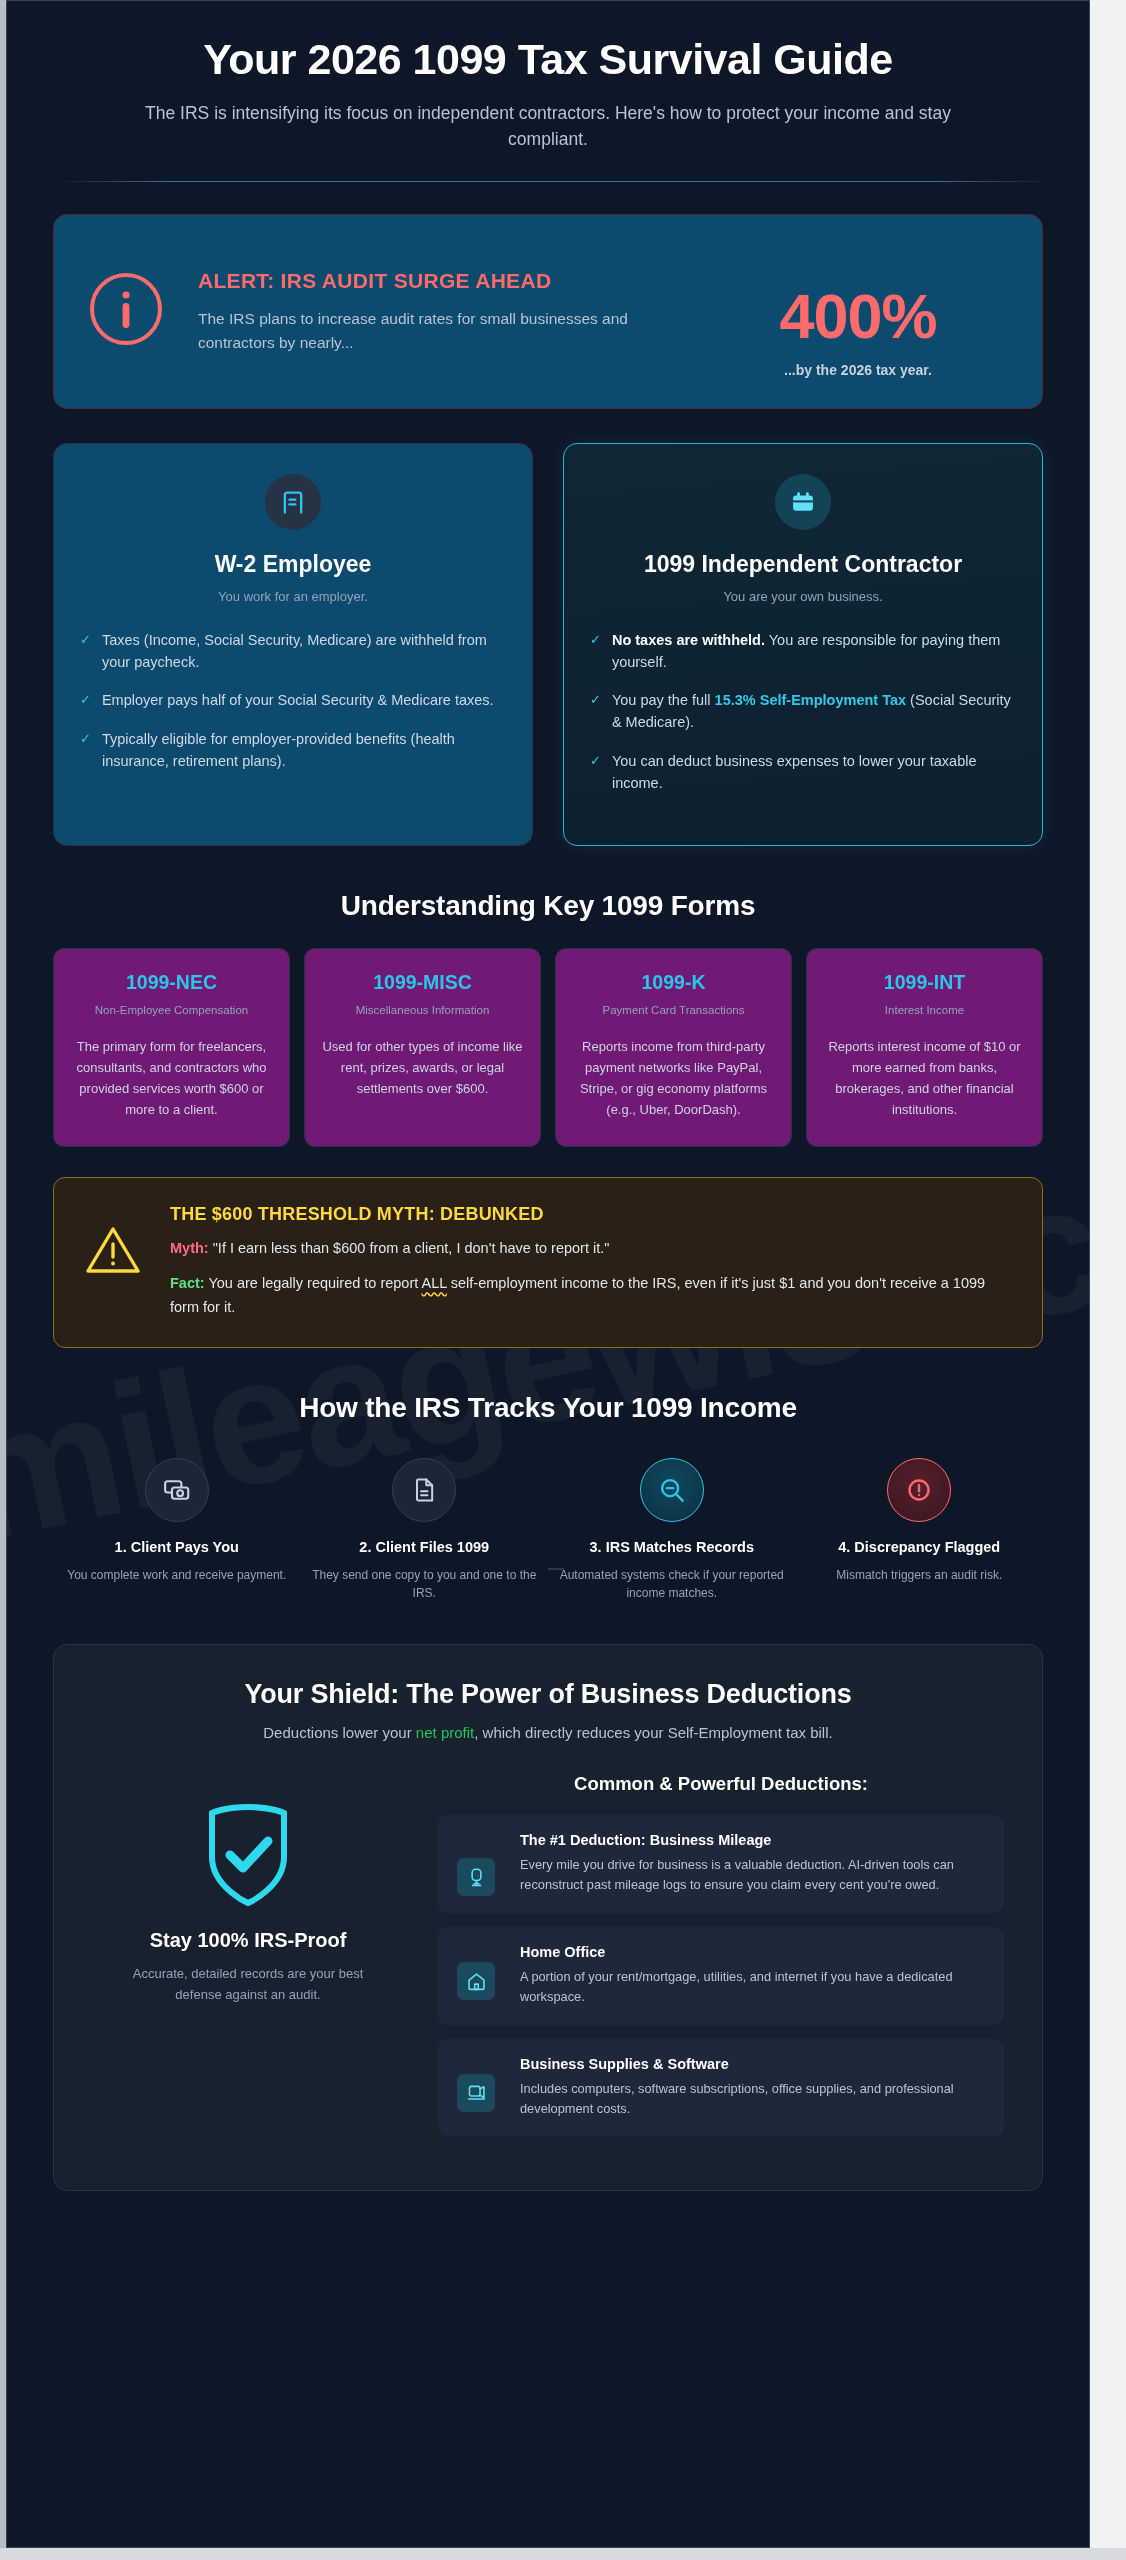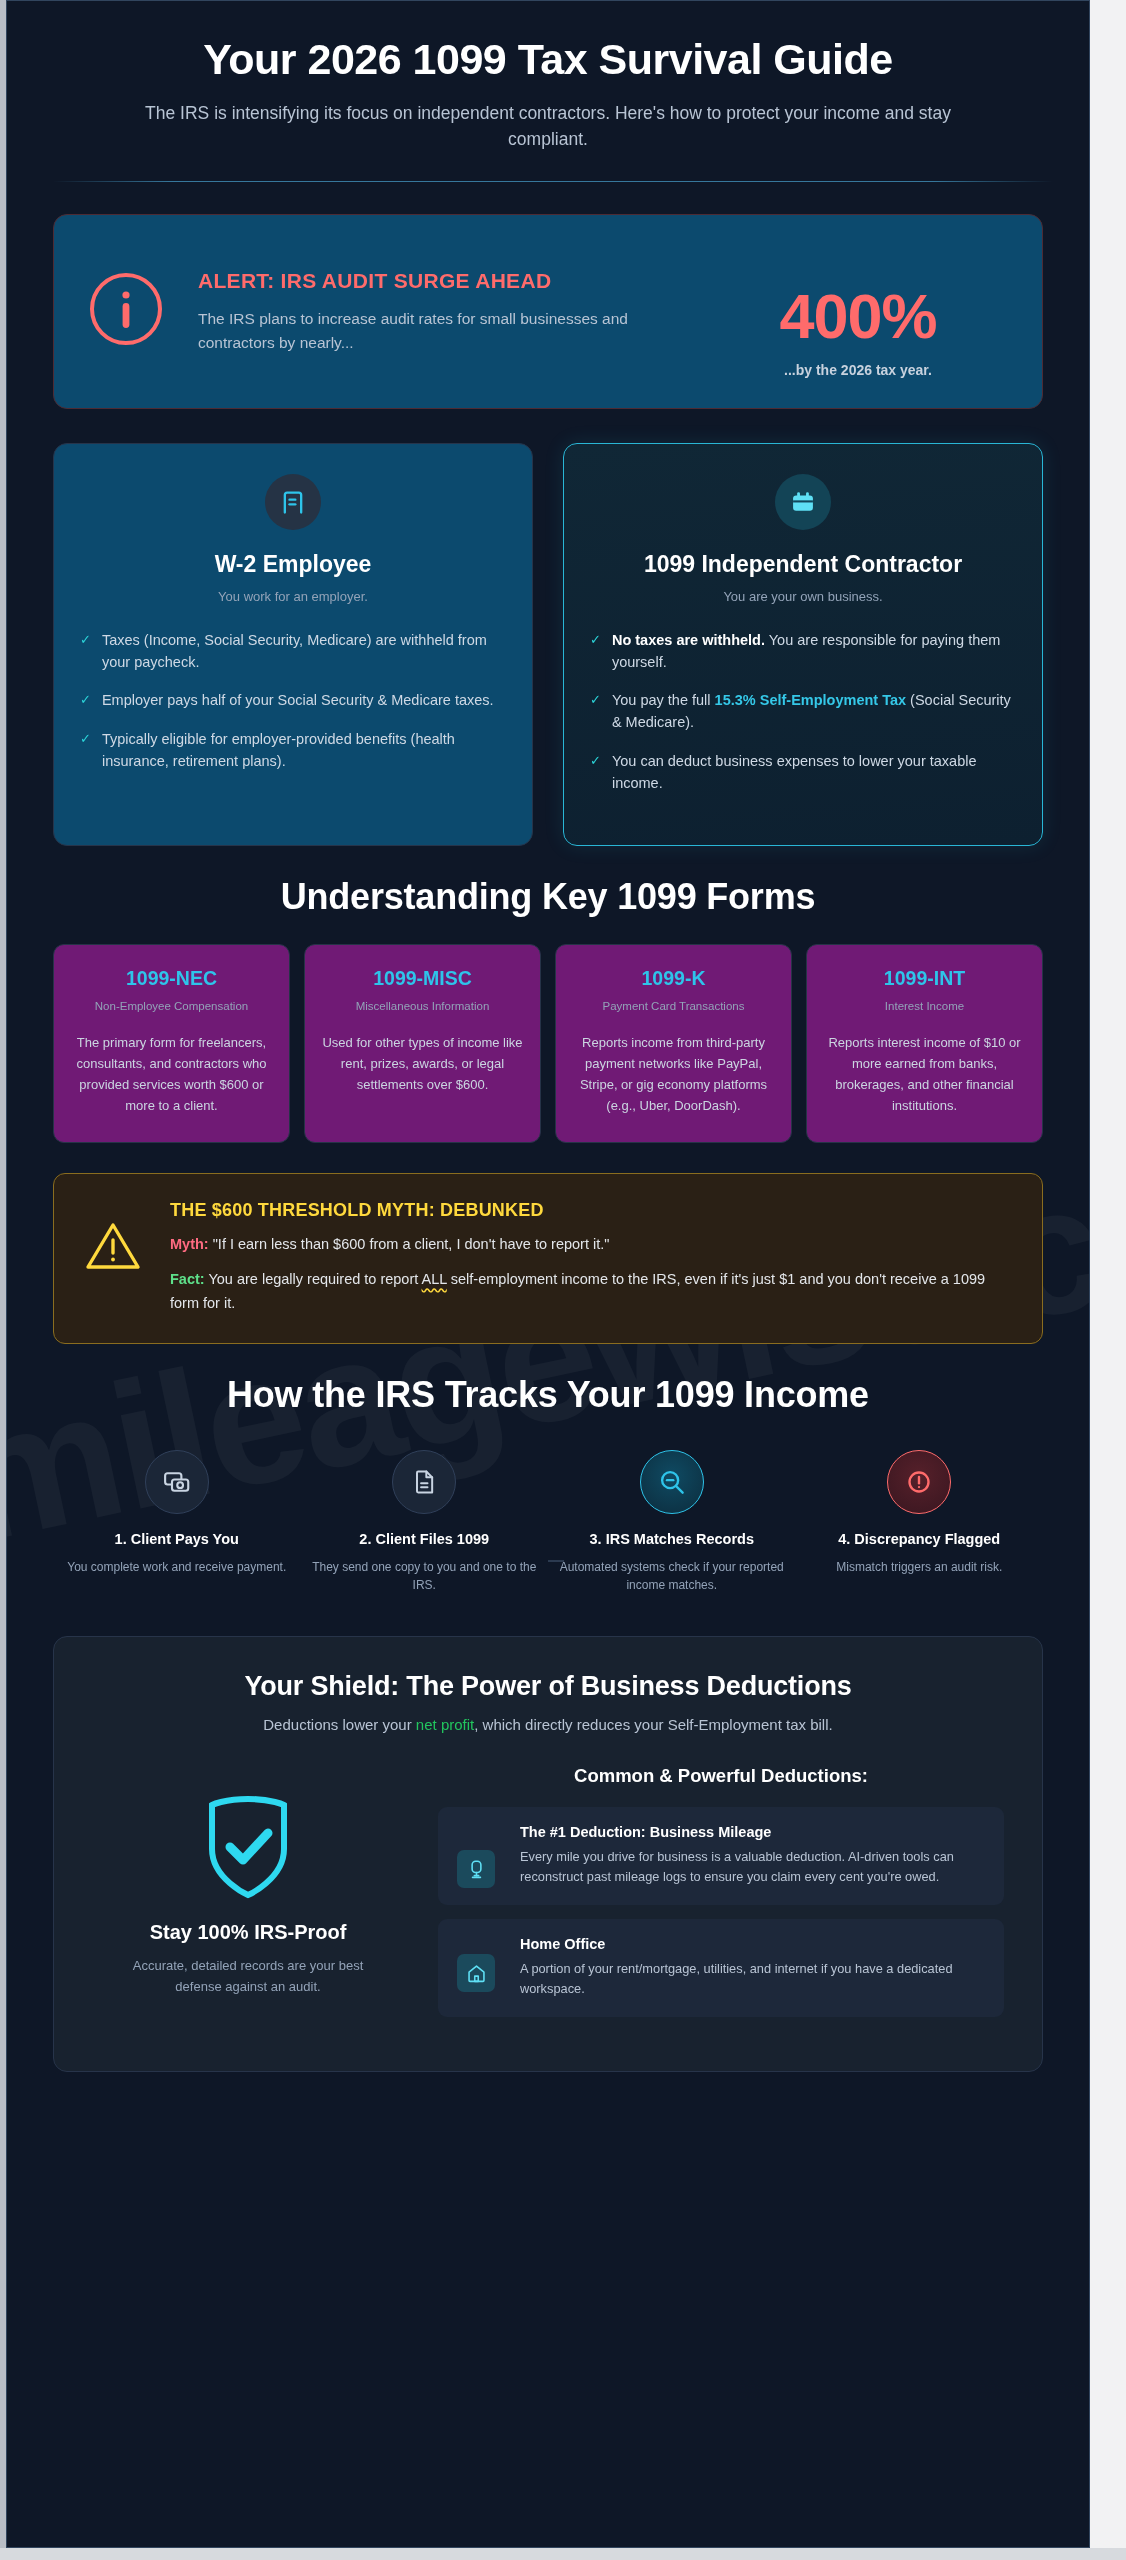--- a/index.html
+++ b/index.html
@@ -167,9 +167,9 @@
 
   
   .sect-title {
-    margin-top: 30px;
-    text-align: center;
-    font-size: 36px;
+    margin-top: 44px;
+    text-align: center;
+    font-size: 28px;
     font-weight: 800;
     color: #fff;
     letter-spacing: -0.2px;

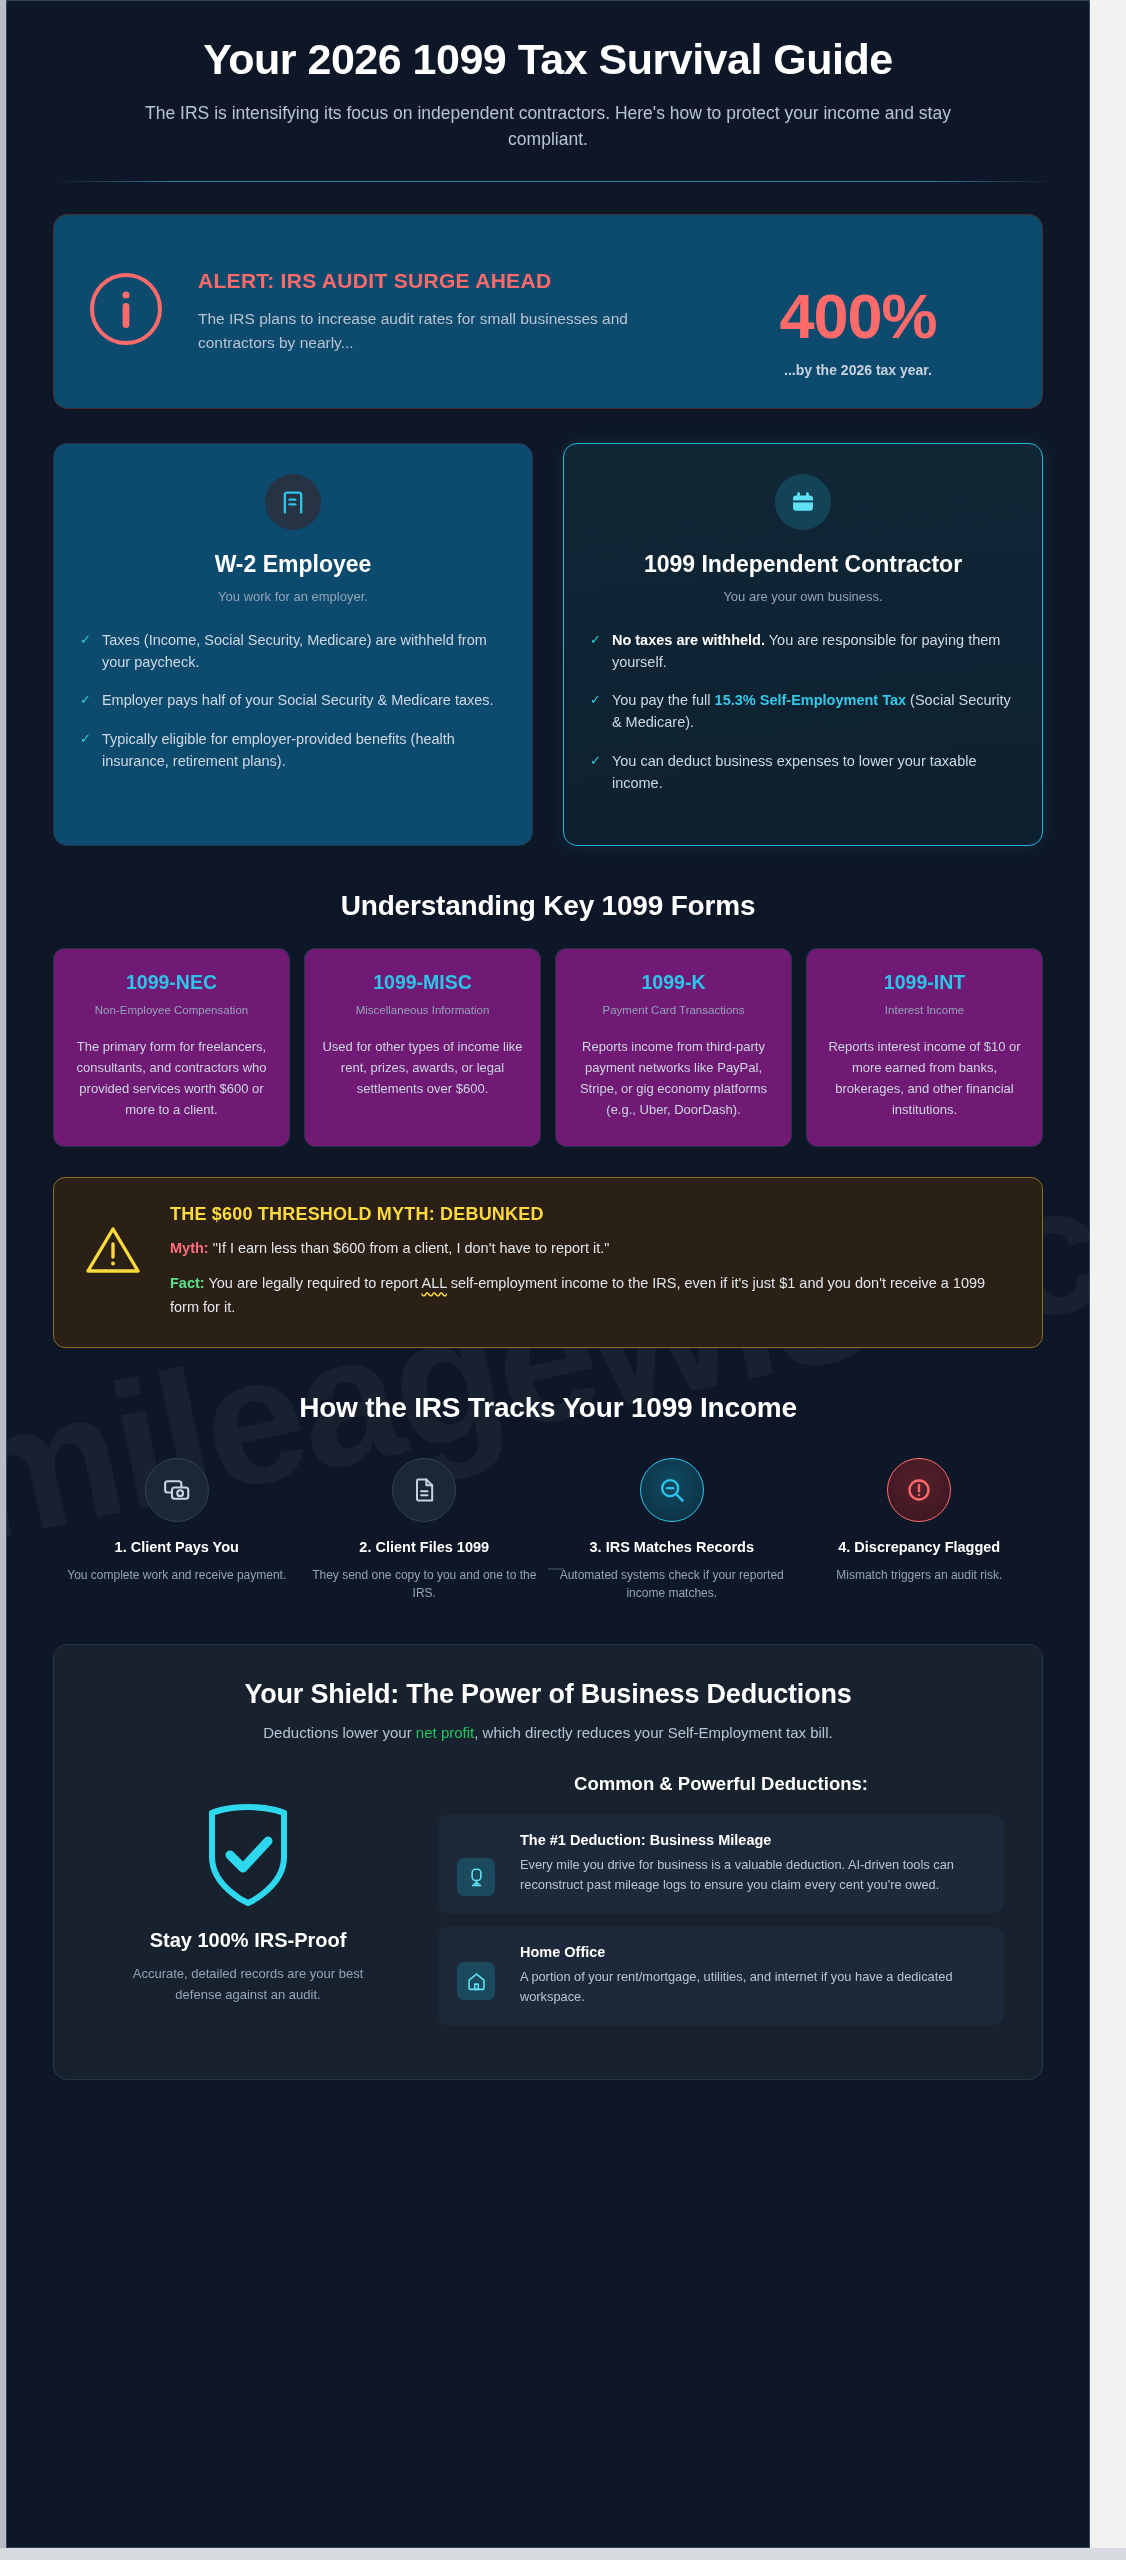--- a/index.html
+++ b/index.html
@@ -561,6 +561,19 @@
               </div>
             </div>
 
+            <div class="ded">
+              <div class="ic">
+                <svg width="21" height="21" viewBox="0 0 24 24" fill="none" stroke="#5fe0f5" stroke-width="1.8" stroke-linecap="round" stroke-linejoin="round">
+                  <rect x="4" y="5" width="12" height="11" rx="2"></rect>
+                  <path d="M16 8 L20.5 5.5 V18 L16 15"></path>
+                  <line x1="3" y1="19.5" x2="21" y2="19.5"></line>
+                </svg>
+              </div>
+              <div class="bd">
+                <div class="t">Business Supplies &amp; Software</div>
+                <div class="d">Includes computers, software subscriptions, office supplies, and professional development costs.</div>
+              </div>
+            </div>
 
           </div>
         </div>

